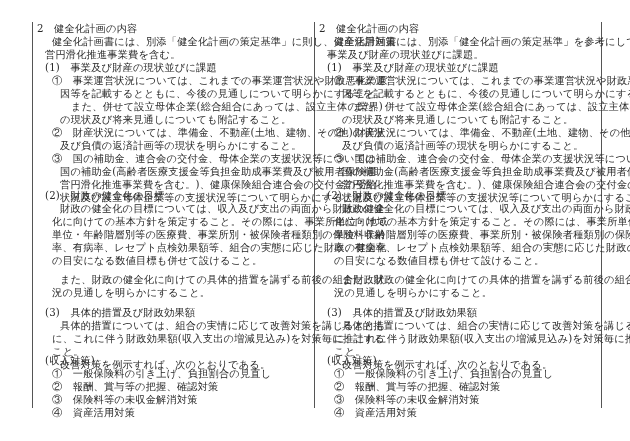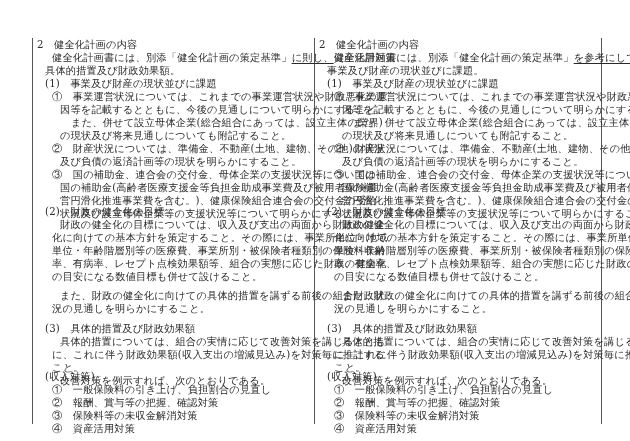--- a/index.html
+++ b/index.html
@@ -5,7 +5,7 @@
   html, body { margin: 0; padding: 0; background: #ffffff; }
   body { width: 630px; height: 441px; position: relative; overflow: hidden;
          font-family: "DejaVu Serif", "Liberation Serif", serif; color: #2a2a2a; }
-  .page { position: absolute; left: 0; top: 16px; width: 630px; height: 335px; }
+  .page { position: absolute; left: 0; top: 0; width: 630px; height: 335px; }
   .col { position: absolute; top: 22px; height: 386px; box-sizing: border-box; }
   .col-left { left: 32px; width: 283px; border-left: 1px solid #555; border-right: 1px solid #555; }
   .col-right { left: 315px; width: 287px; border-right: 1px solid #555; }

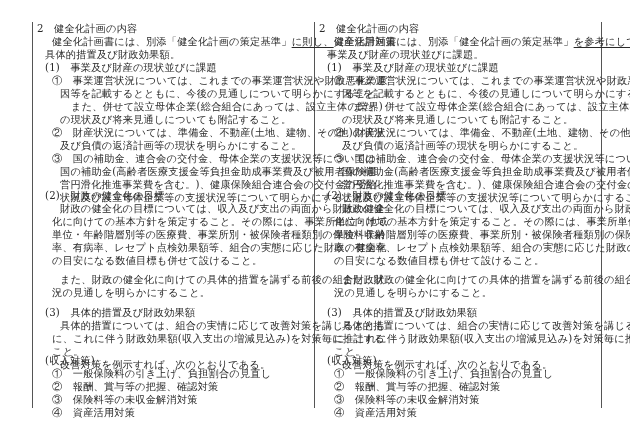--- a/index.html
+++ b/index.html
@@ -10,7 +10,7 @@
   .col-left { left: 32px; width: 283px; border-left: 1px solid #555; border-right: 1px solid #555; }
   .col-right { left: 315px; width: 287px; border-right: 1px solid #555; }
   .txt { position: absolute; white-space: nowrap; font-size: 10.2px; line-height: 13px; letter-spacing: 0.2px; }
-  .u { text-decoration: underline; text-underline-offset: 1.5px; }
+  .u { text-underline-offset: 1.5px; }
 </style>
 </head>
 <body>

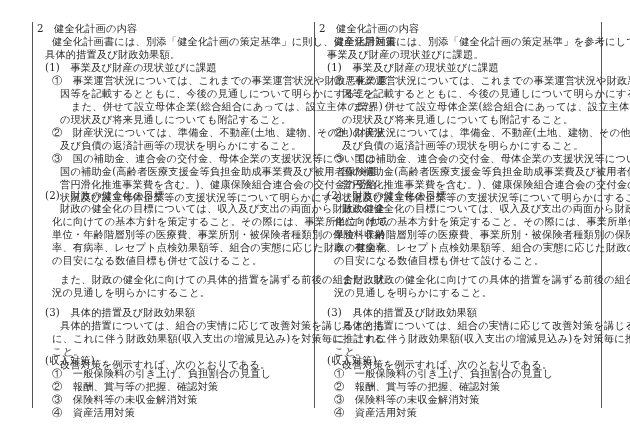--- a/index.html
+++ b/index.html
@@ -23,7 +23,7 @@
   <div>
     <div class="txt" style="left:37px;top:22px">2　健全化計画の内容</div>
     <div class="txt" style="left:52px;top:35px"><span>健全化計画書には、別添「健全化計画の策定基準」</span><span class="u">に則し、</span><span>資産活用対策</span></div>
-    <div class="txt" style="left:45px;top:48px">具体的措置及び財政効果額。</div>
+    <div class="txt" style="left:45px;top:48px">営円滑化推進事業費を含む。</div>
 
     <div class="txt" style="left:45px;top:61px">(1)　事業及び財産の現状並びに課題</div>
     <div class="txt" style="left:52px;top:74px">①　事業運営状況については、これまでの事業運営状況や財政悪化の原</div>

